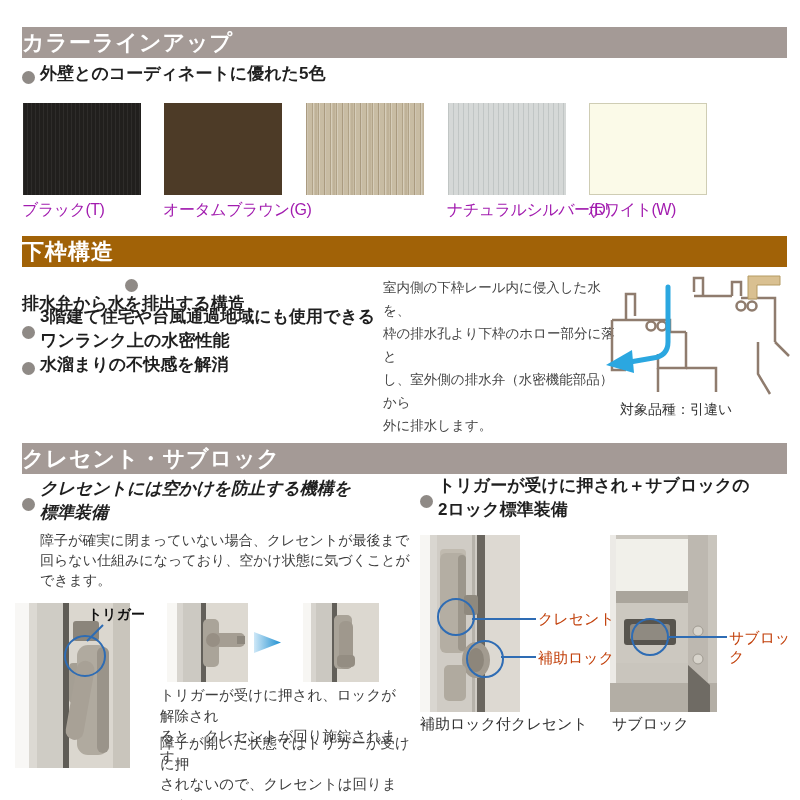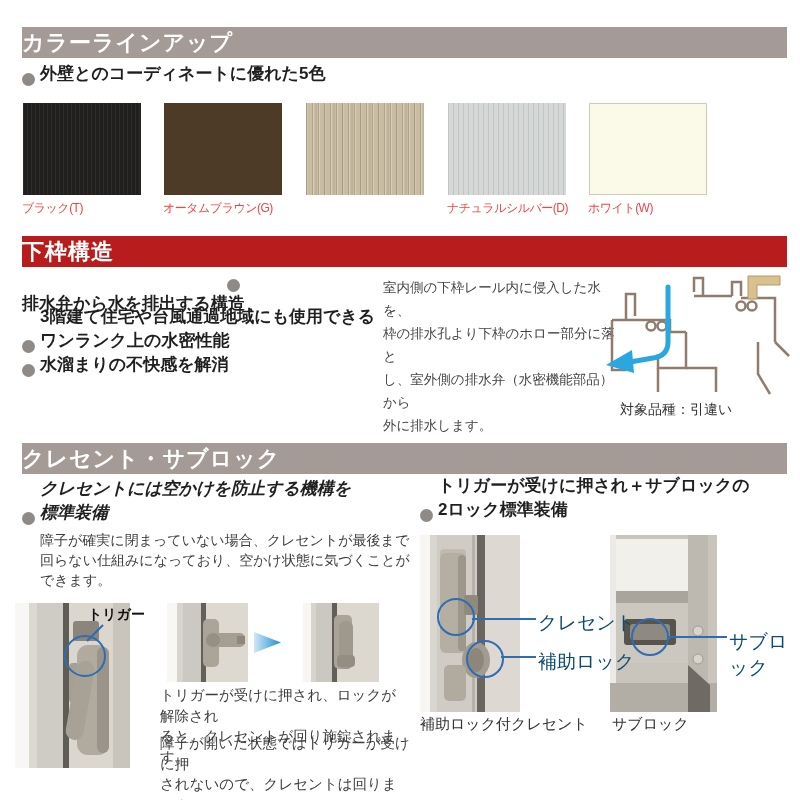--- a/index.html
+++ b/index.html
@@ -10,7 +10,7 @@
        box-sizing:border-box;color:#fff;font-size:22px;font-weight:bold;letter-spacing:1px;}
   #bar1{top:27px}#bar2{top:236px}#bar3{top:443px}
 
-  .bullet{position:absolute;display:flex;align-items:flex-end;font-weight:bold;font-size:17px;color:#1f1f1f;line-height:24px;}
+  .bullet{position:absolute;display:flex;align-items:center;font-weight:bold;font-size:17px;color:#1f1f1f;line-height:24px;}
   .dot{width:13px;height:13px;border-radius:50%;margin:6px 5px 0 0;flex:none;}
   .pre{white-space:pre-line;}
 

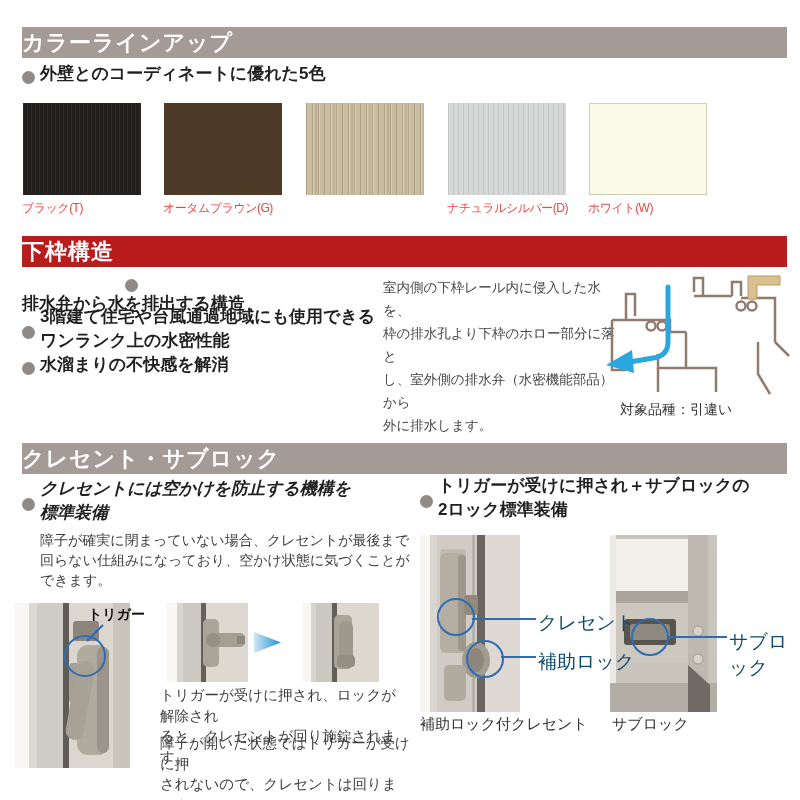--- a/index.html
+++ b/index.html
@@ -20,7 +20,7 @@
   .grain-beige{background-image:repeating-linear-gradient(90deg,rgba(116,96,64,.28) 0 1px,rgba(255,255,255,.25) 1px 2px,transparent 2px 6px),repeating-linear-gradient(90deg,rgba(140,120,90,.15) 0 2px,transparent 2px 9px);}
   .grain-silver{background-image:repeating-linear-gradient(90deg,rgba(120,132,132,.22) 0 1px,transparent 1px 5px);}
   .sw4{border:1px solid #cfcdb4;}
-  .slabel{position:absolute;top:200px;font-size:12px;color:#ef4444;letter-spacing:-0.5px;}
+  .slabel{position:absolute;top:200px;font-size:16px;color:#a21caf;letter-spacing:-0.5px;}
 
   .desc{position:absolute;left:383px;top:276px;width:240px;font-size:13.5px;line-height:23px;color:#434343;}
   .diag-caption{position:absolute;left:620px;top:401px;font-size:14px;color:#333;}

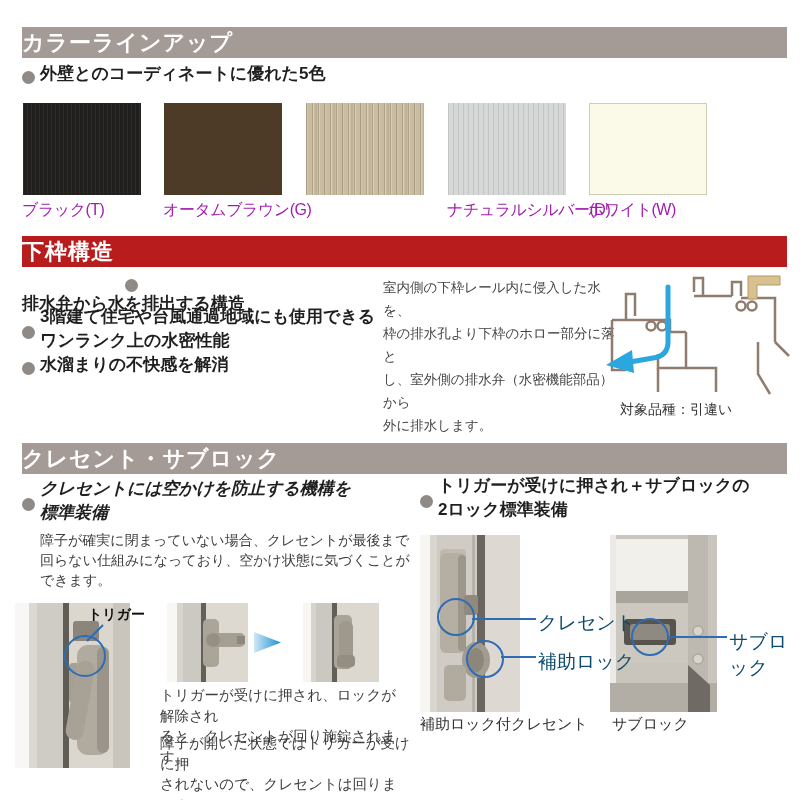--- a/index.html
+++ b/index.html
@@ -59,7 +59,7 @@
   <span class="slabel" style="left:447px">ナチュラルシルバー(D)</span>
   <span class="slabel" style="left:588px">ホワイト(W)</span>
 
-  <div class="bar" id="bar2" style="background-color: #b91c1c;">
+  <div class="bar" id="bar2" style="background-color: #a16207;">
     <span>下枠構造</span>
   </div>
 

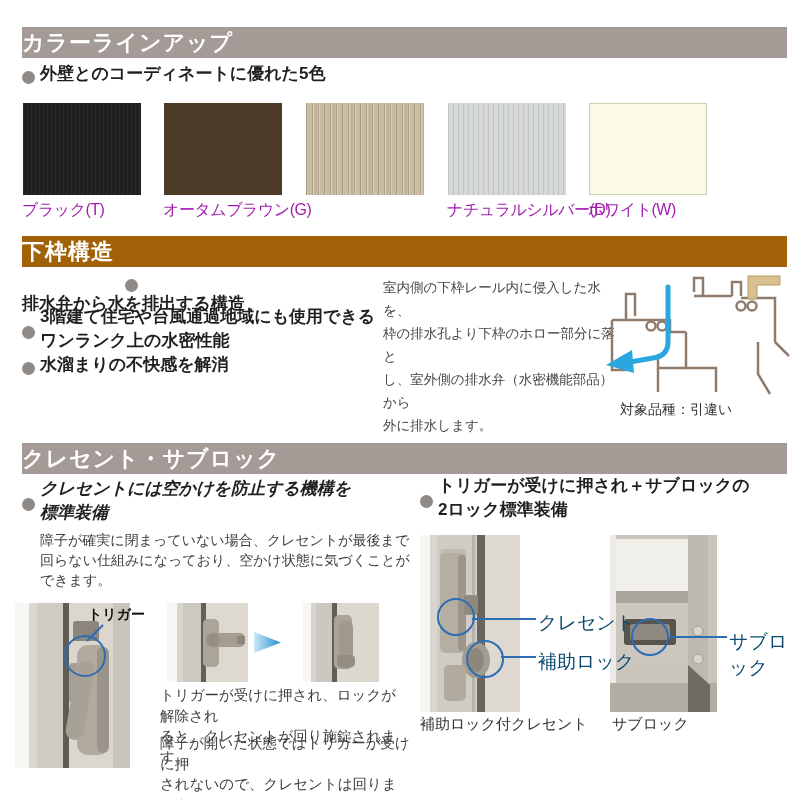--- a/index.html
+++ b/index.html
@@ -29,7 +29,7 @@
   .caption{position:absolute;font-size:14.5px;line-height:20.5px;color:#3d3d3d;}
   .photo{position:absolute;}
   .photo svg{display:block;}
-  .small-label{position:absolute;font-size:19px;color:#0c4a6e;}
+  .small-label{position:absolute;font-size:15px;color:#c2410c;}
   .trigger-label{position:absolute;left:88px;top:606px;font-size:14px;font-weight:bold;color:#111;z-index:5;text-align:right;}
   .overlay{position:absolute;pointer-events:none;z-index:4;}
   .rcaption{position:absolute;top:715px;font-size:15px;color:#333;}

